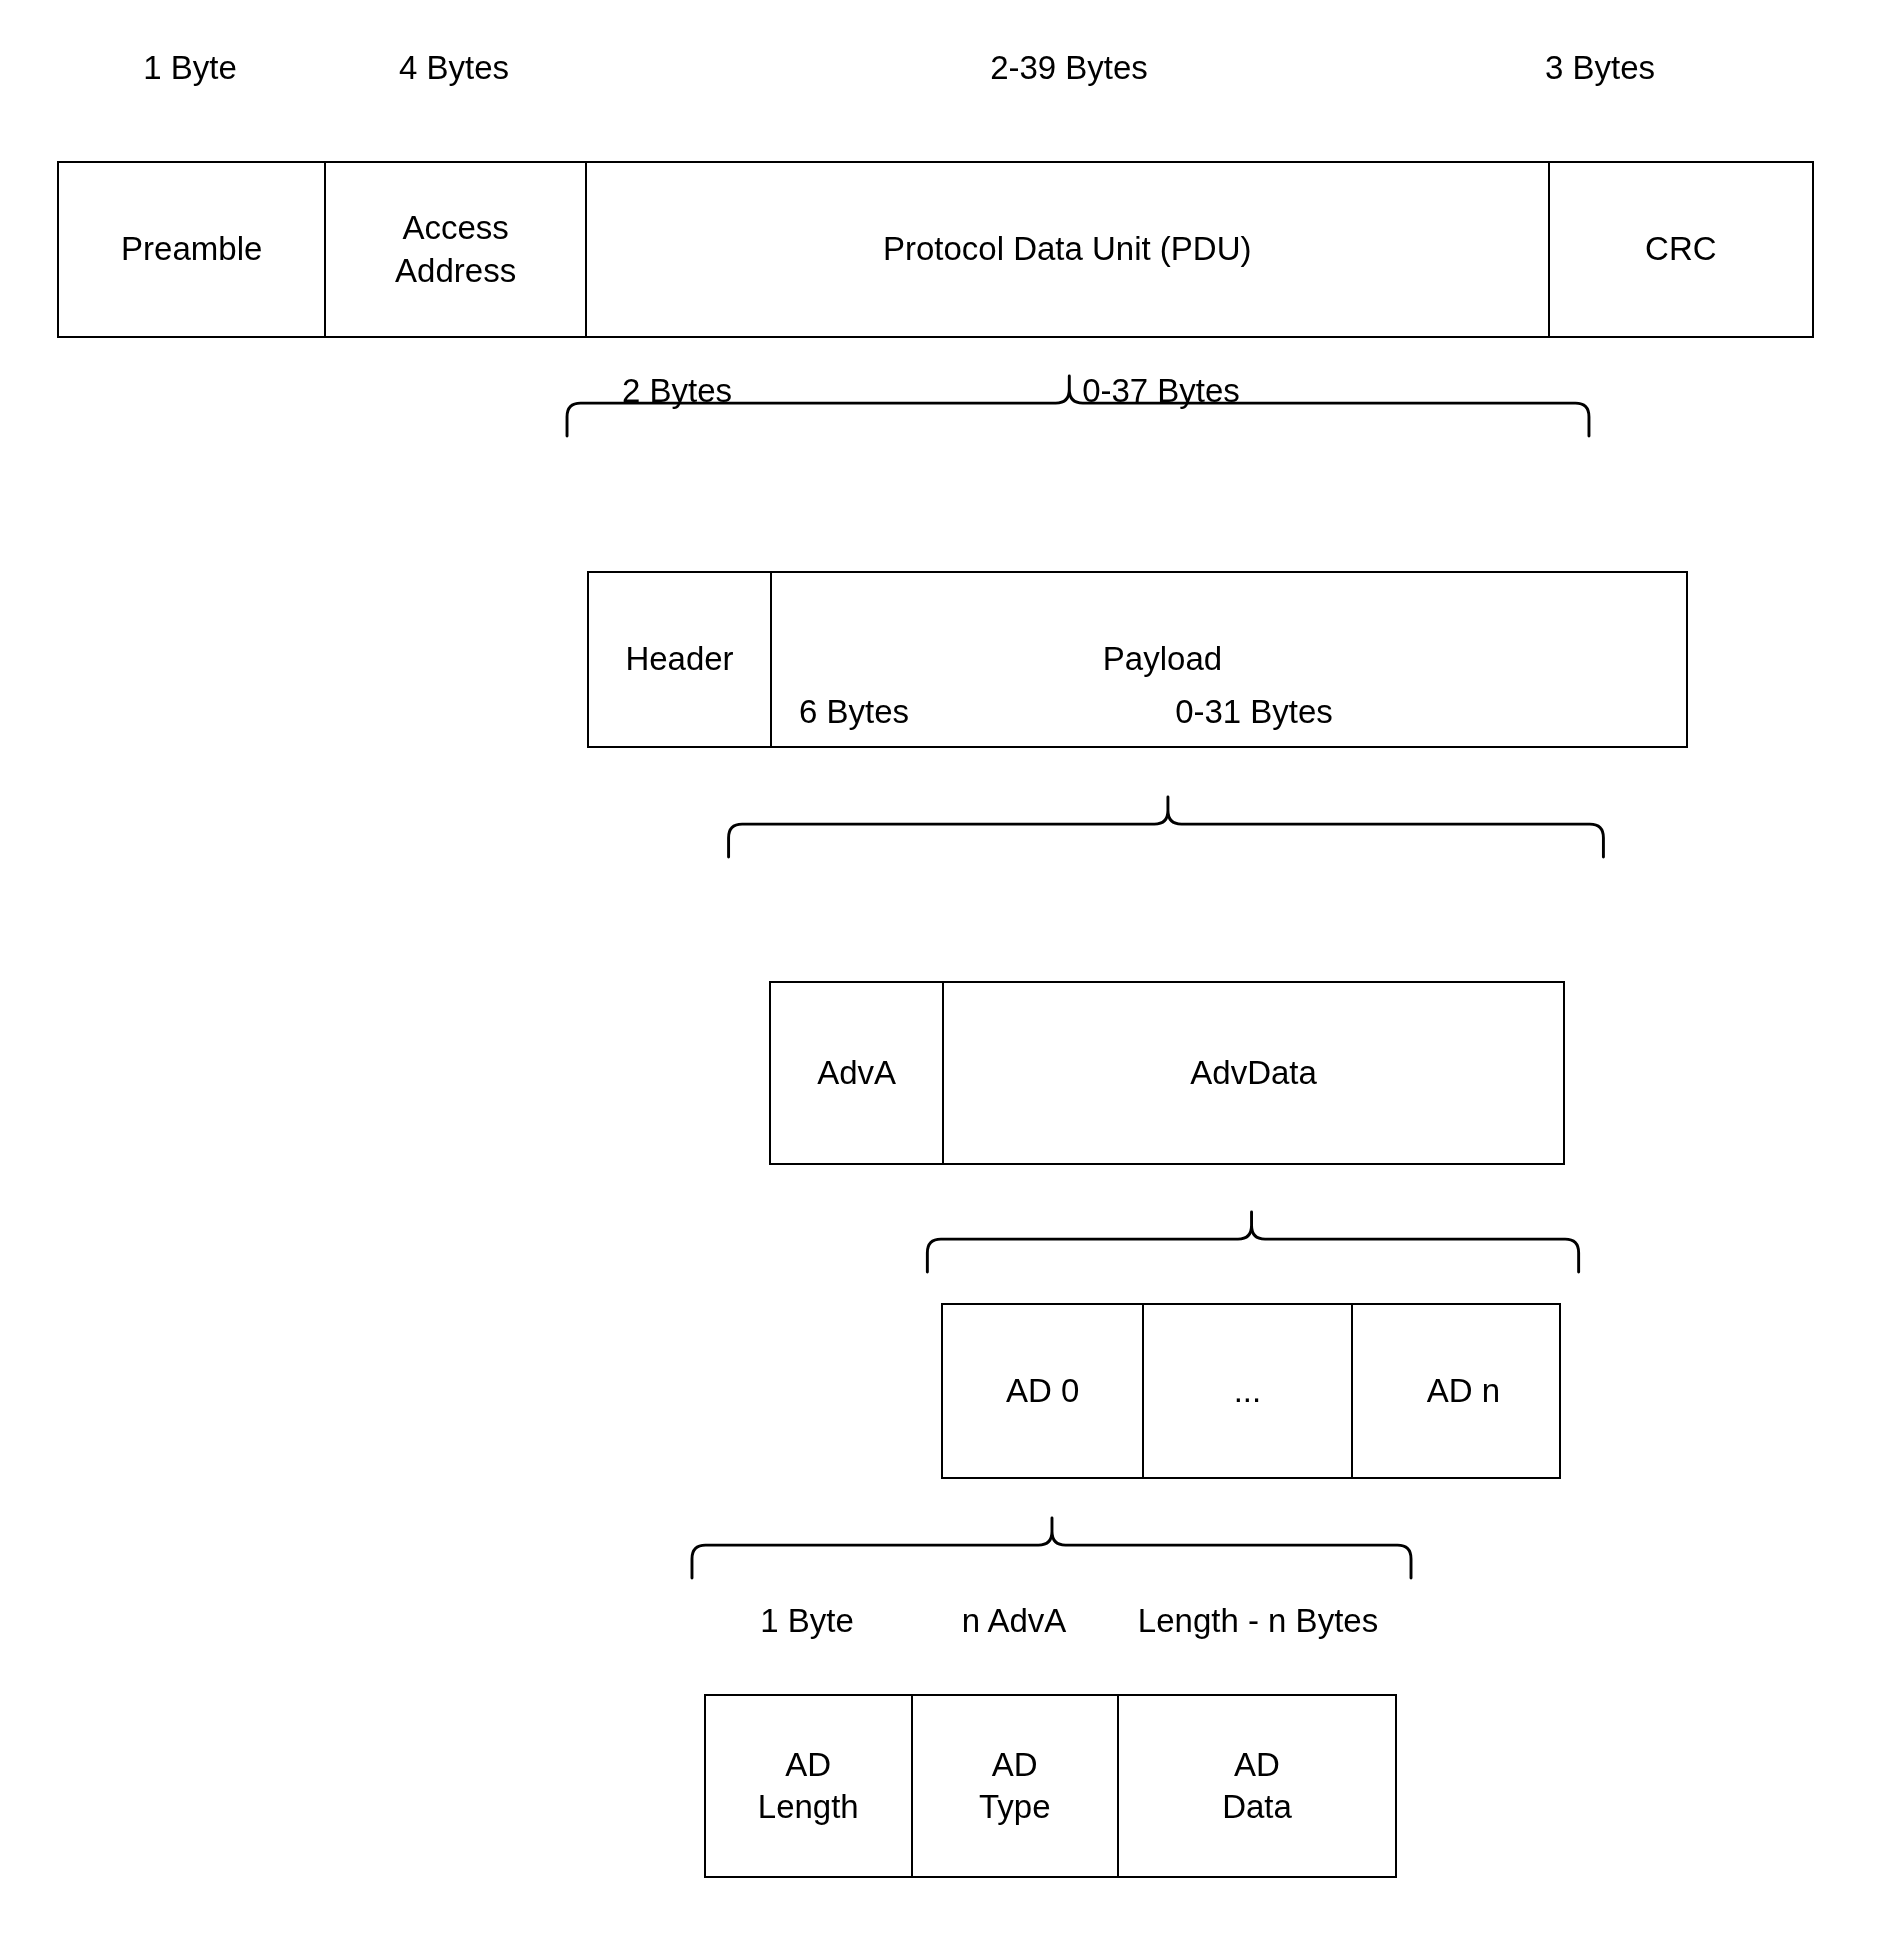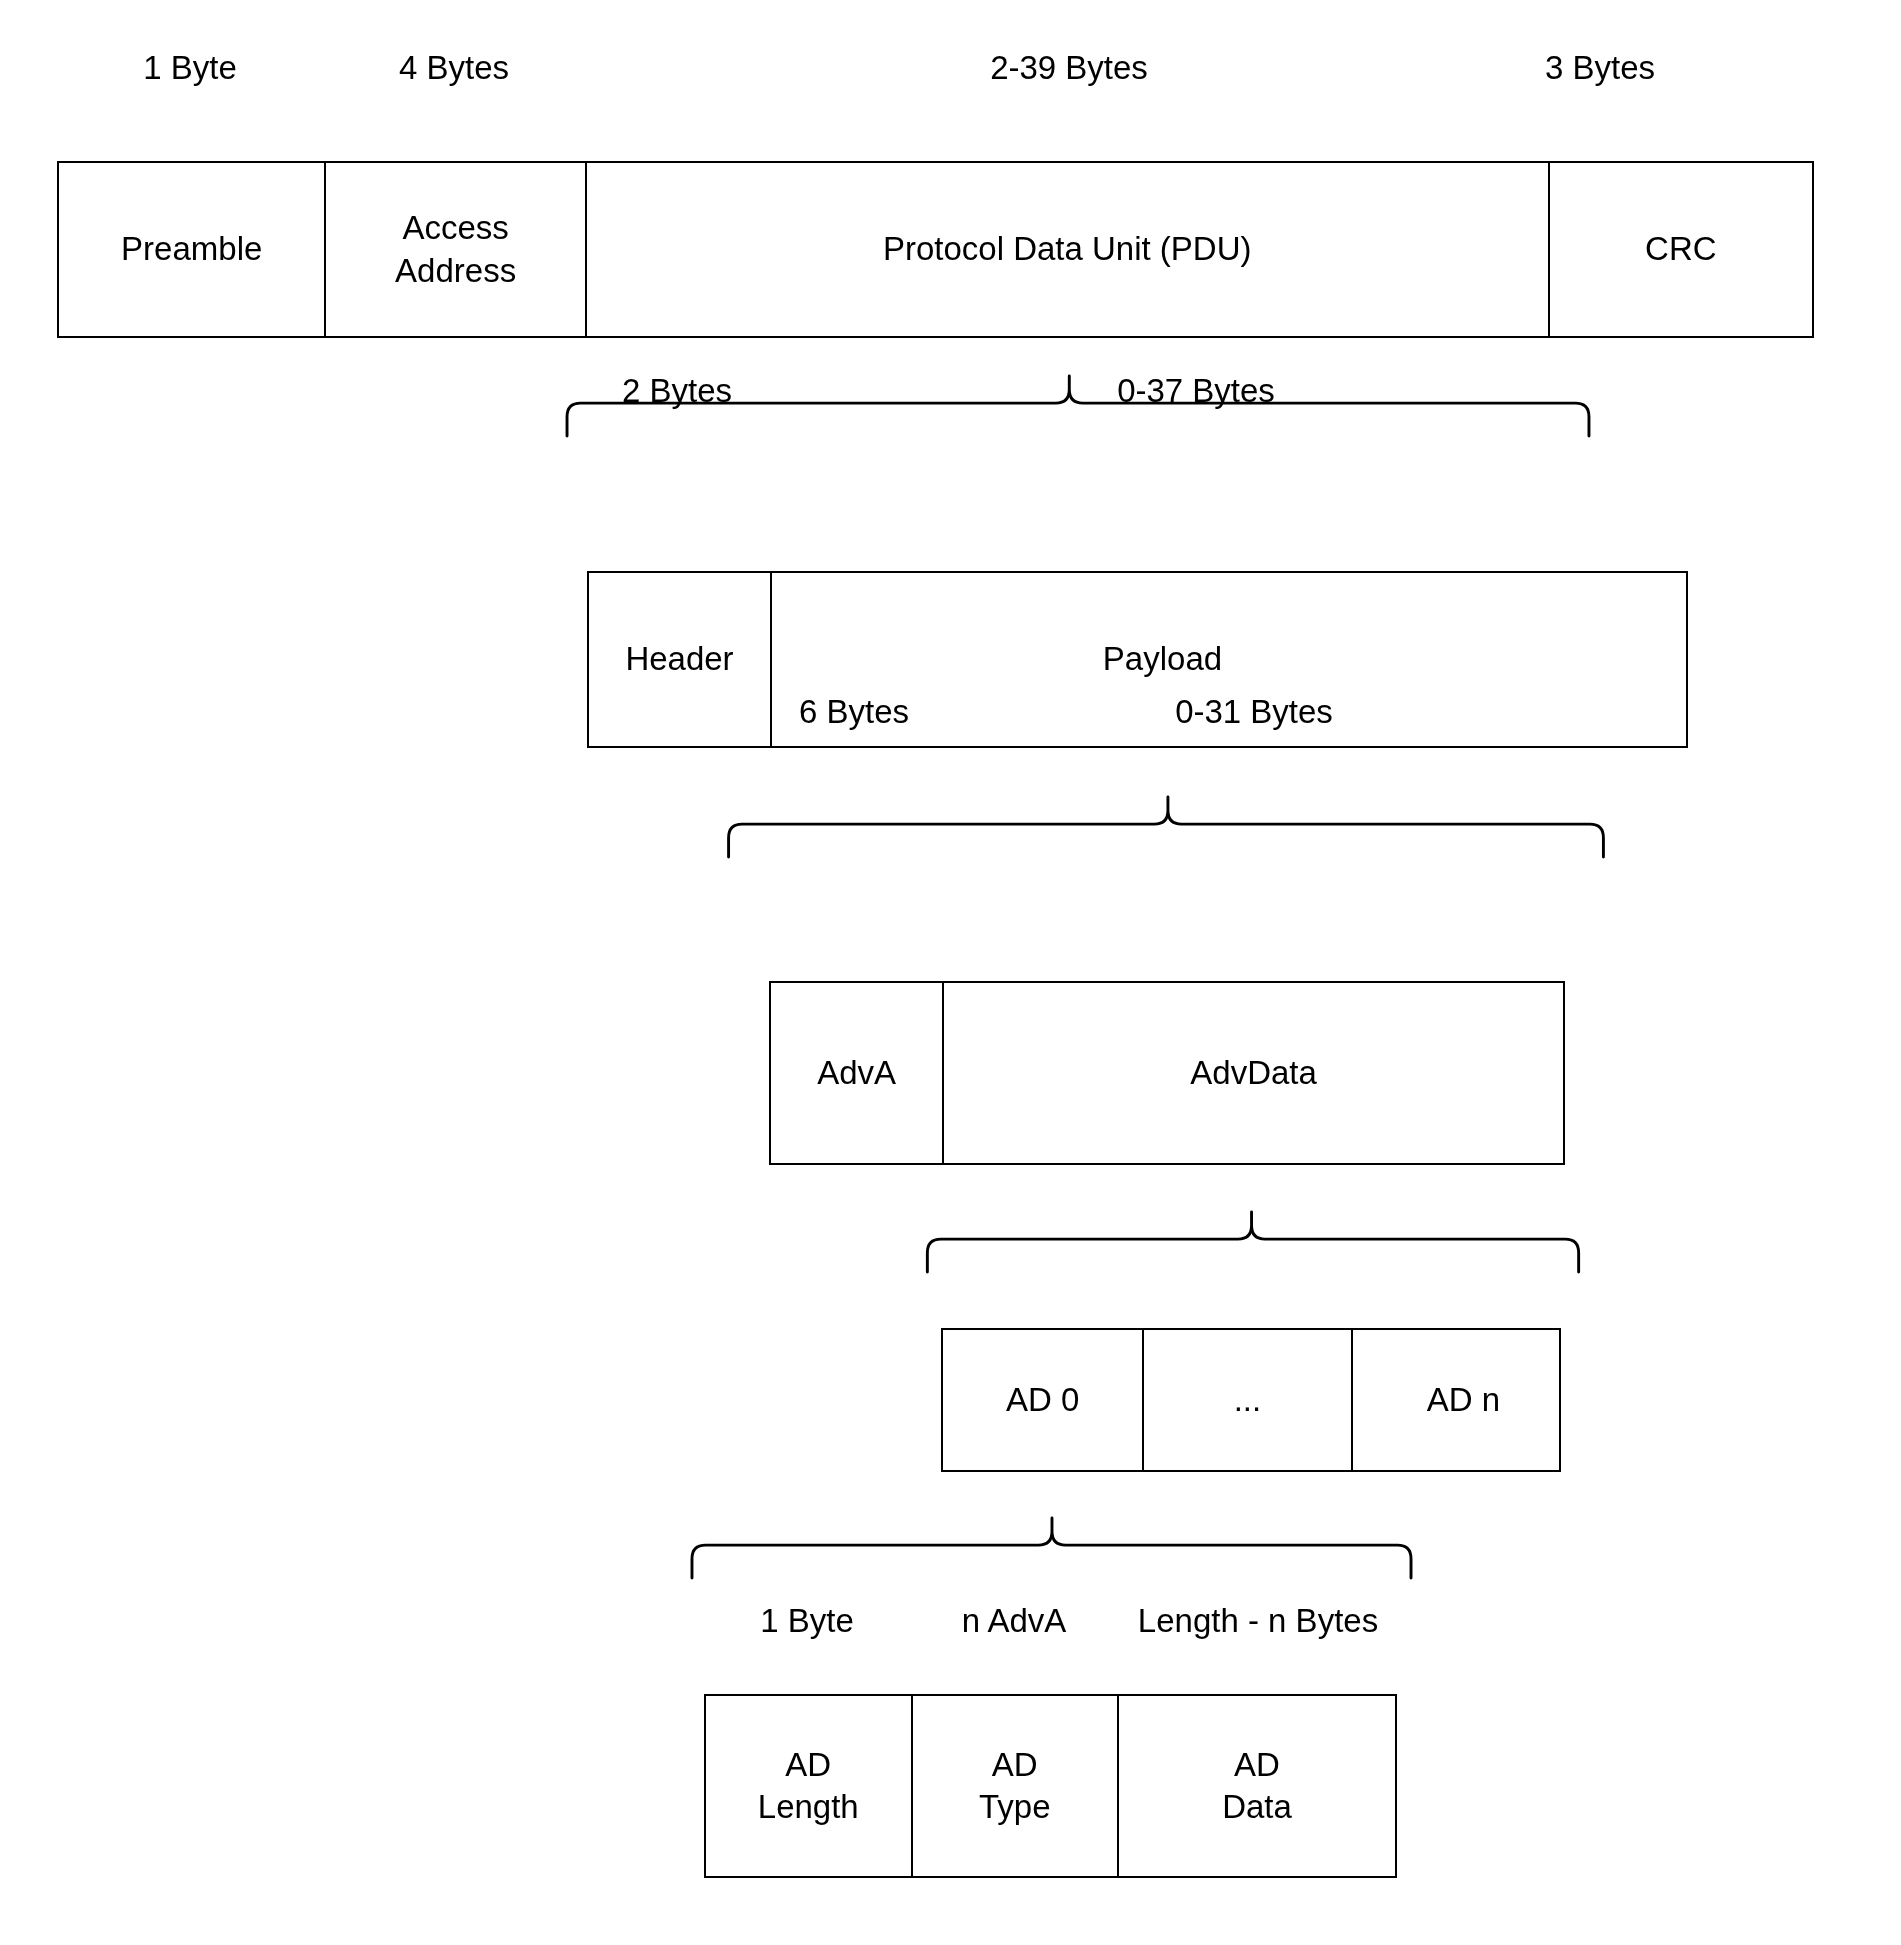--- a/index.html
+++ b/index.html
@@ -96,7 +96,7 @@
   </div>
 
   <div class="size-label" style="left:677px; top:374px;">2 Bytes</div>
-  <div class="size-label" style="left:1196px; top:374px;">0-37 Bytes</div>
+  <div class="size-label" style="left:1161px; top:374px;">0-37 Bytes</div>
 
   <div class="row" style="left:587px; top:571px; width:1101px; height:177px;">
     <div class="cell" style="width:183px;">Header</div>

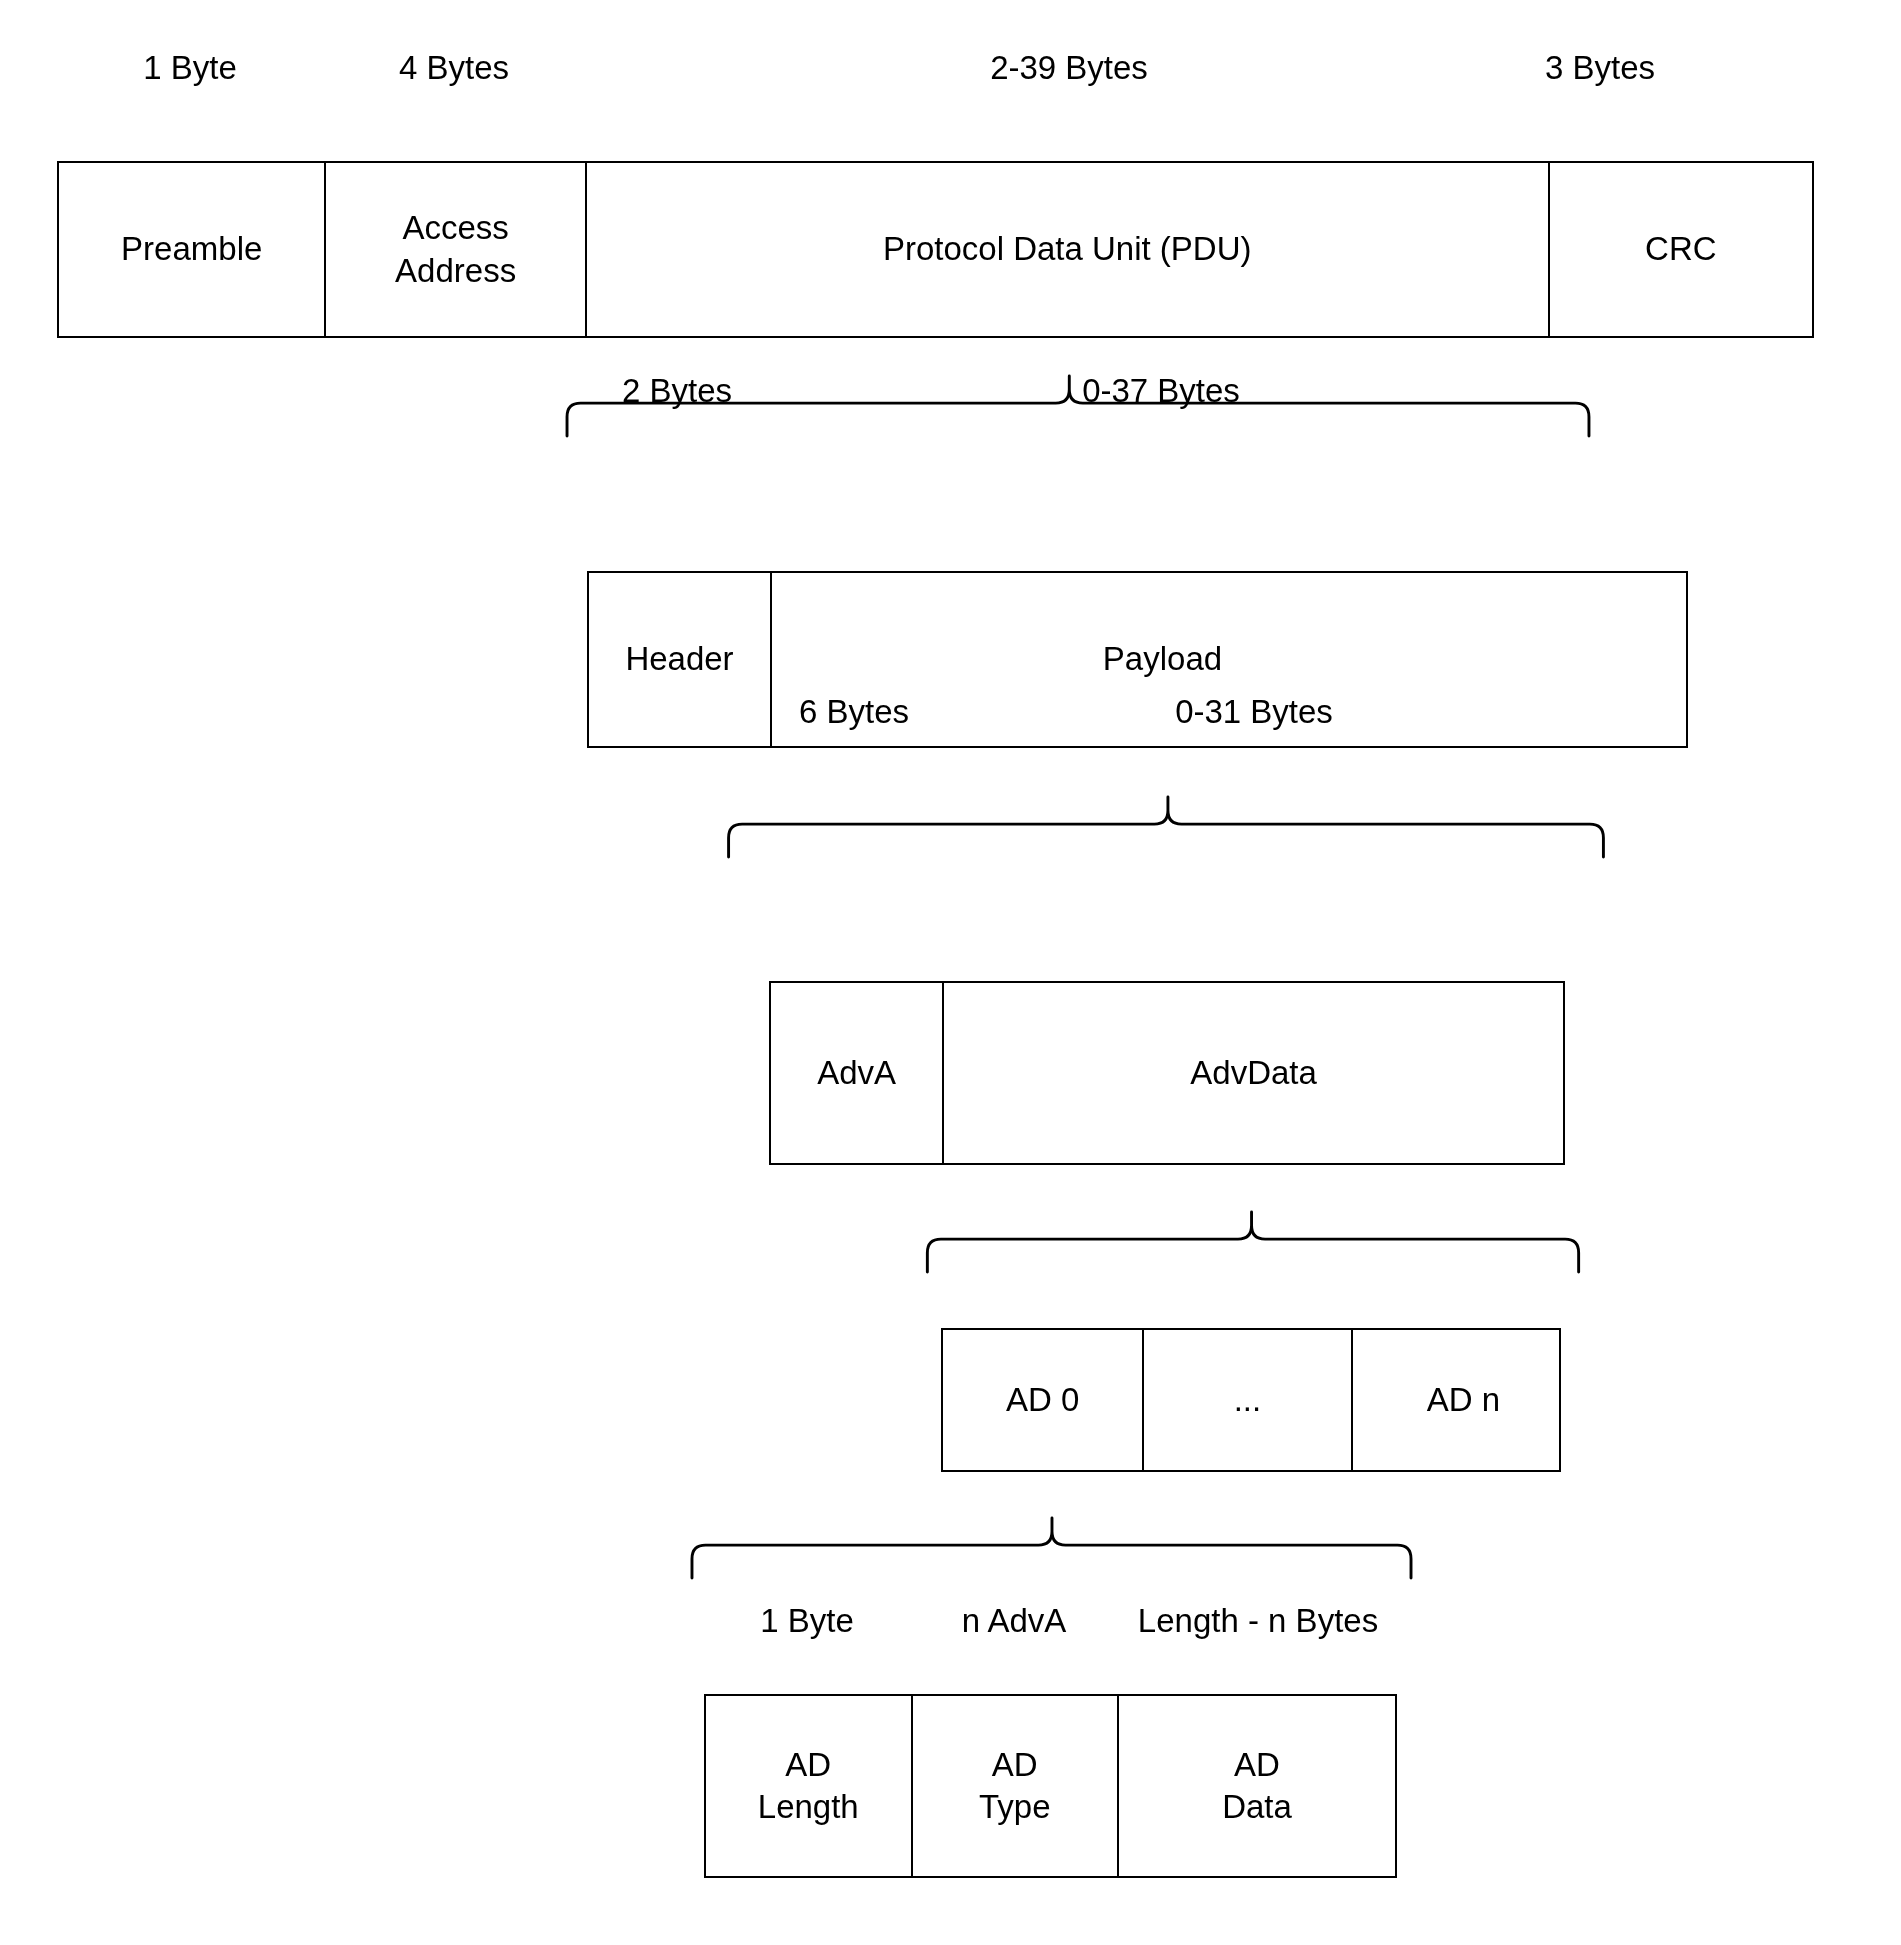--- a/index.html
+++ b/index.html
@@ -125,7 +125,7 @@
     </svg>
   </div>
 
-  <div class="row" style="left:941px; top:1303px; width:620px; height:144px;margin-top:25px;">
+  <div class="row" style="left:941px; top:1303px; width:620px; height:176px;">
     <div class="cell" style="width:203px;">AD 0</div>
     <div class="cell" style="width:210px;">...</div>
     <div class="cell" style="width:208px;padding-left:19px;">AD n</div>

